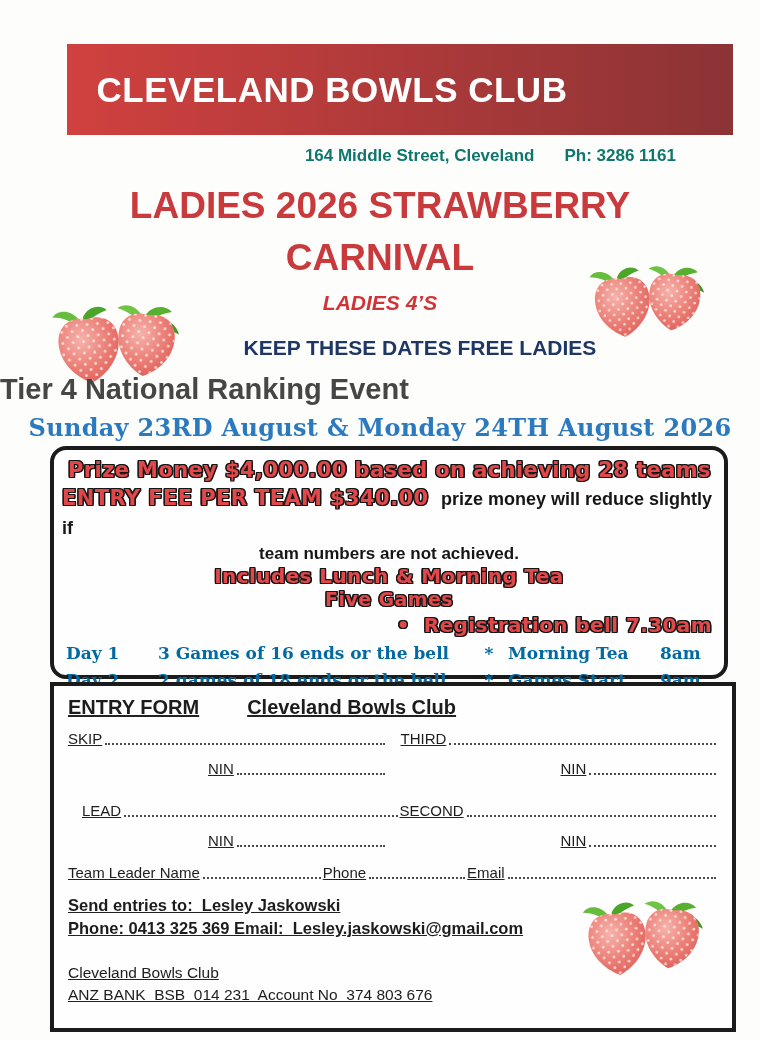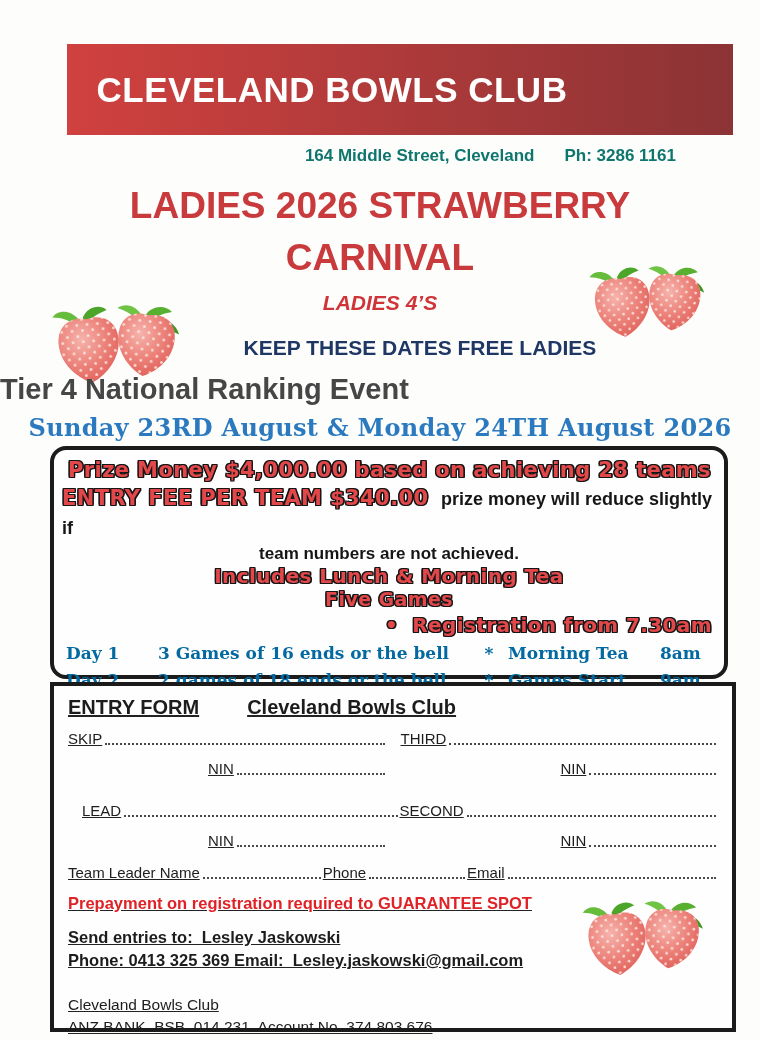--- a/index.html
+++ b/index.html
@@ -159,7 +159,7 @@
     <div class="otl p-includes">Includes Lunch &amp; Morning Tea</div>
     <div class="otl p-games">Five Games</div>
     <div class="otl p-reg">
-      <span class="bullet">•</span><span>Registration from 7.30am</span>
+      <span class="bullet">•</span><span>Registration bell 7.30am</span>
     </div>
     <div class="day-row">
       <span class="day-col">Day 1</span>

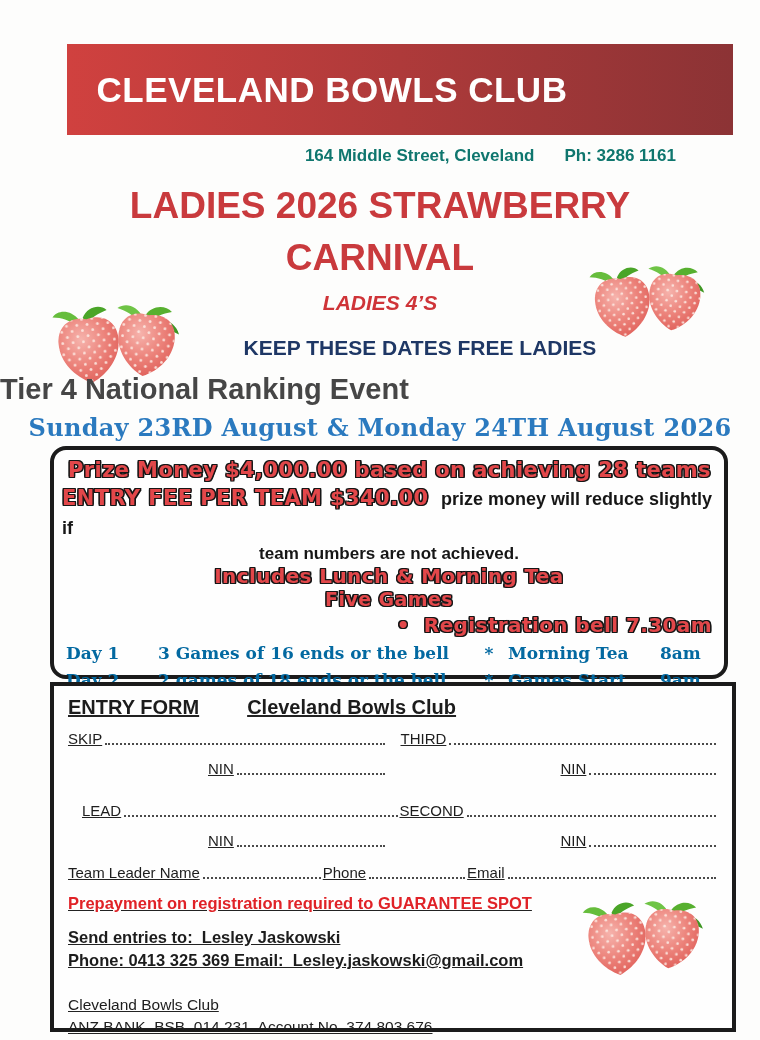--- a/index.html
+++ b/index.html
@@ -236,7 +236,6 @@
       <span class="dots"></span>
     </div>
 
-    <div class="prepay">Prepayment on registration required to GUARANTEE SPOT</div>
 
     <div class="send">
       <div class="pre">Send entries to:  Lesley Jaskowski</div>

